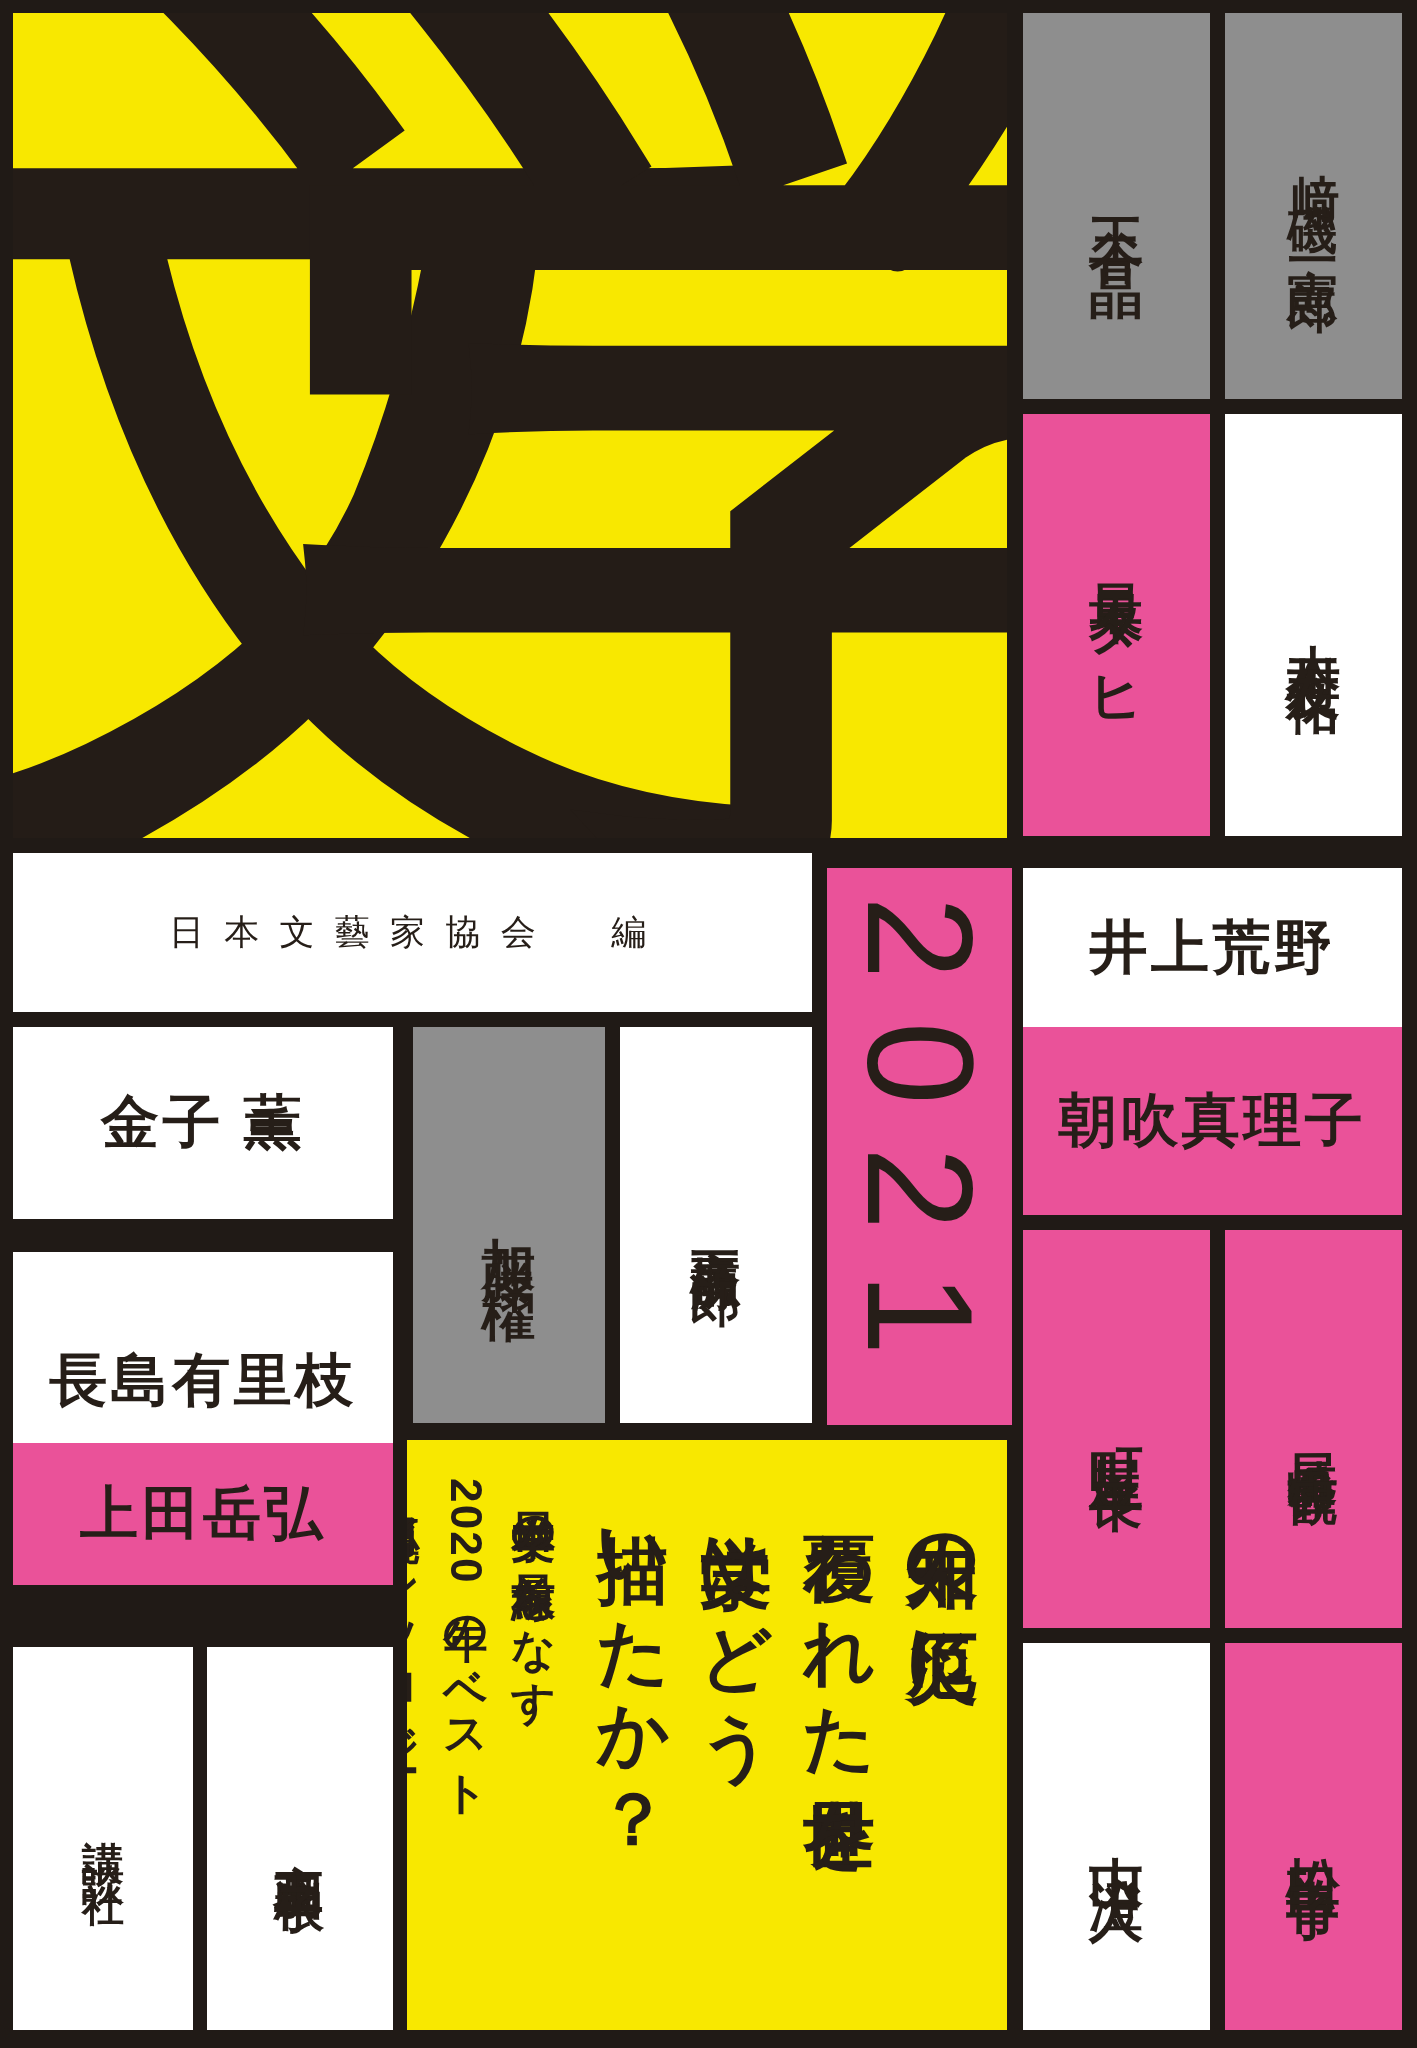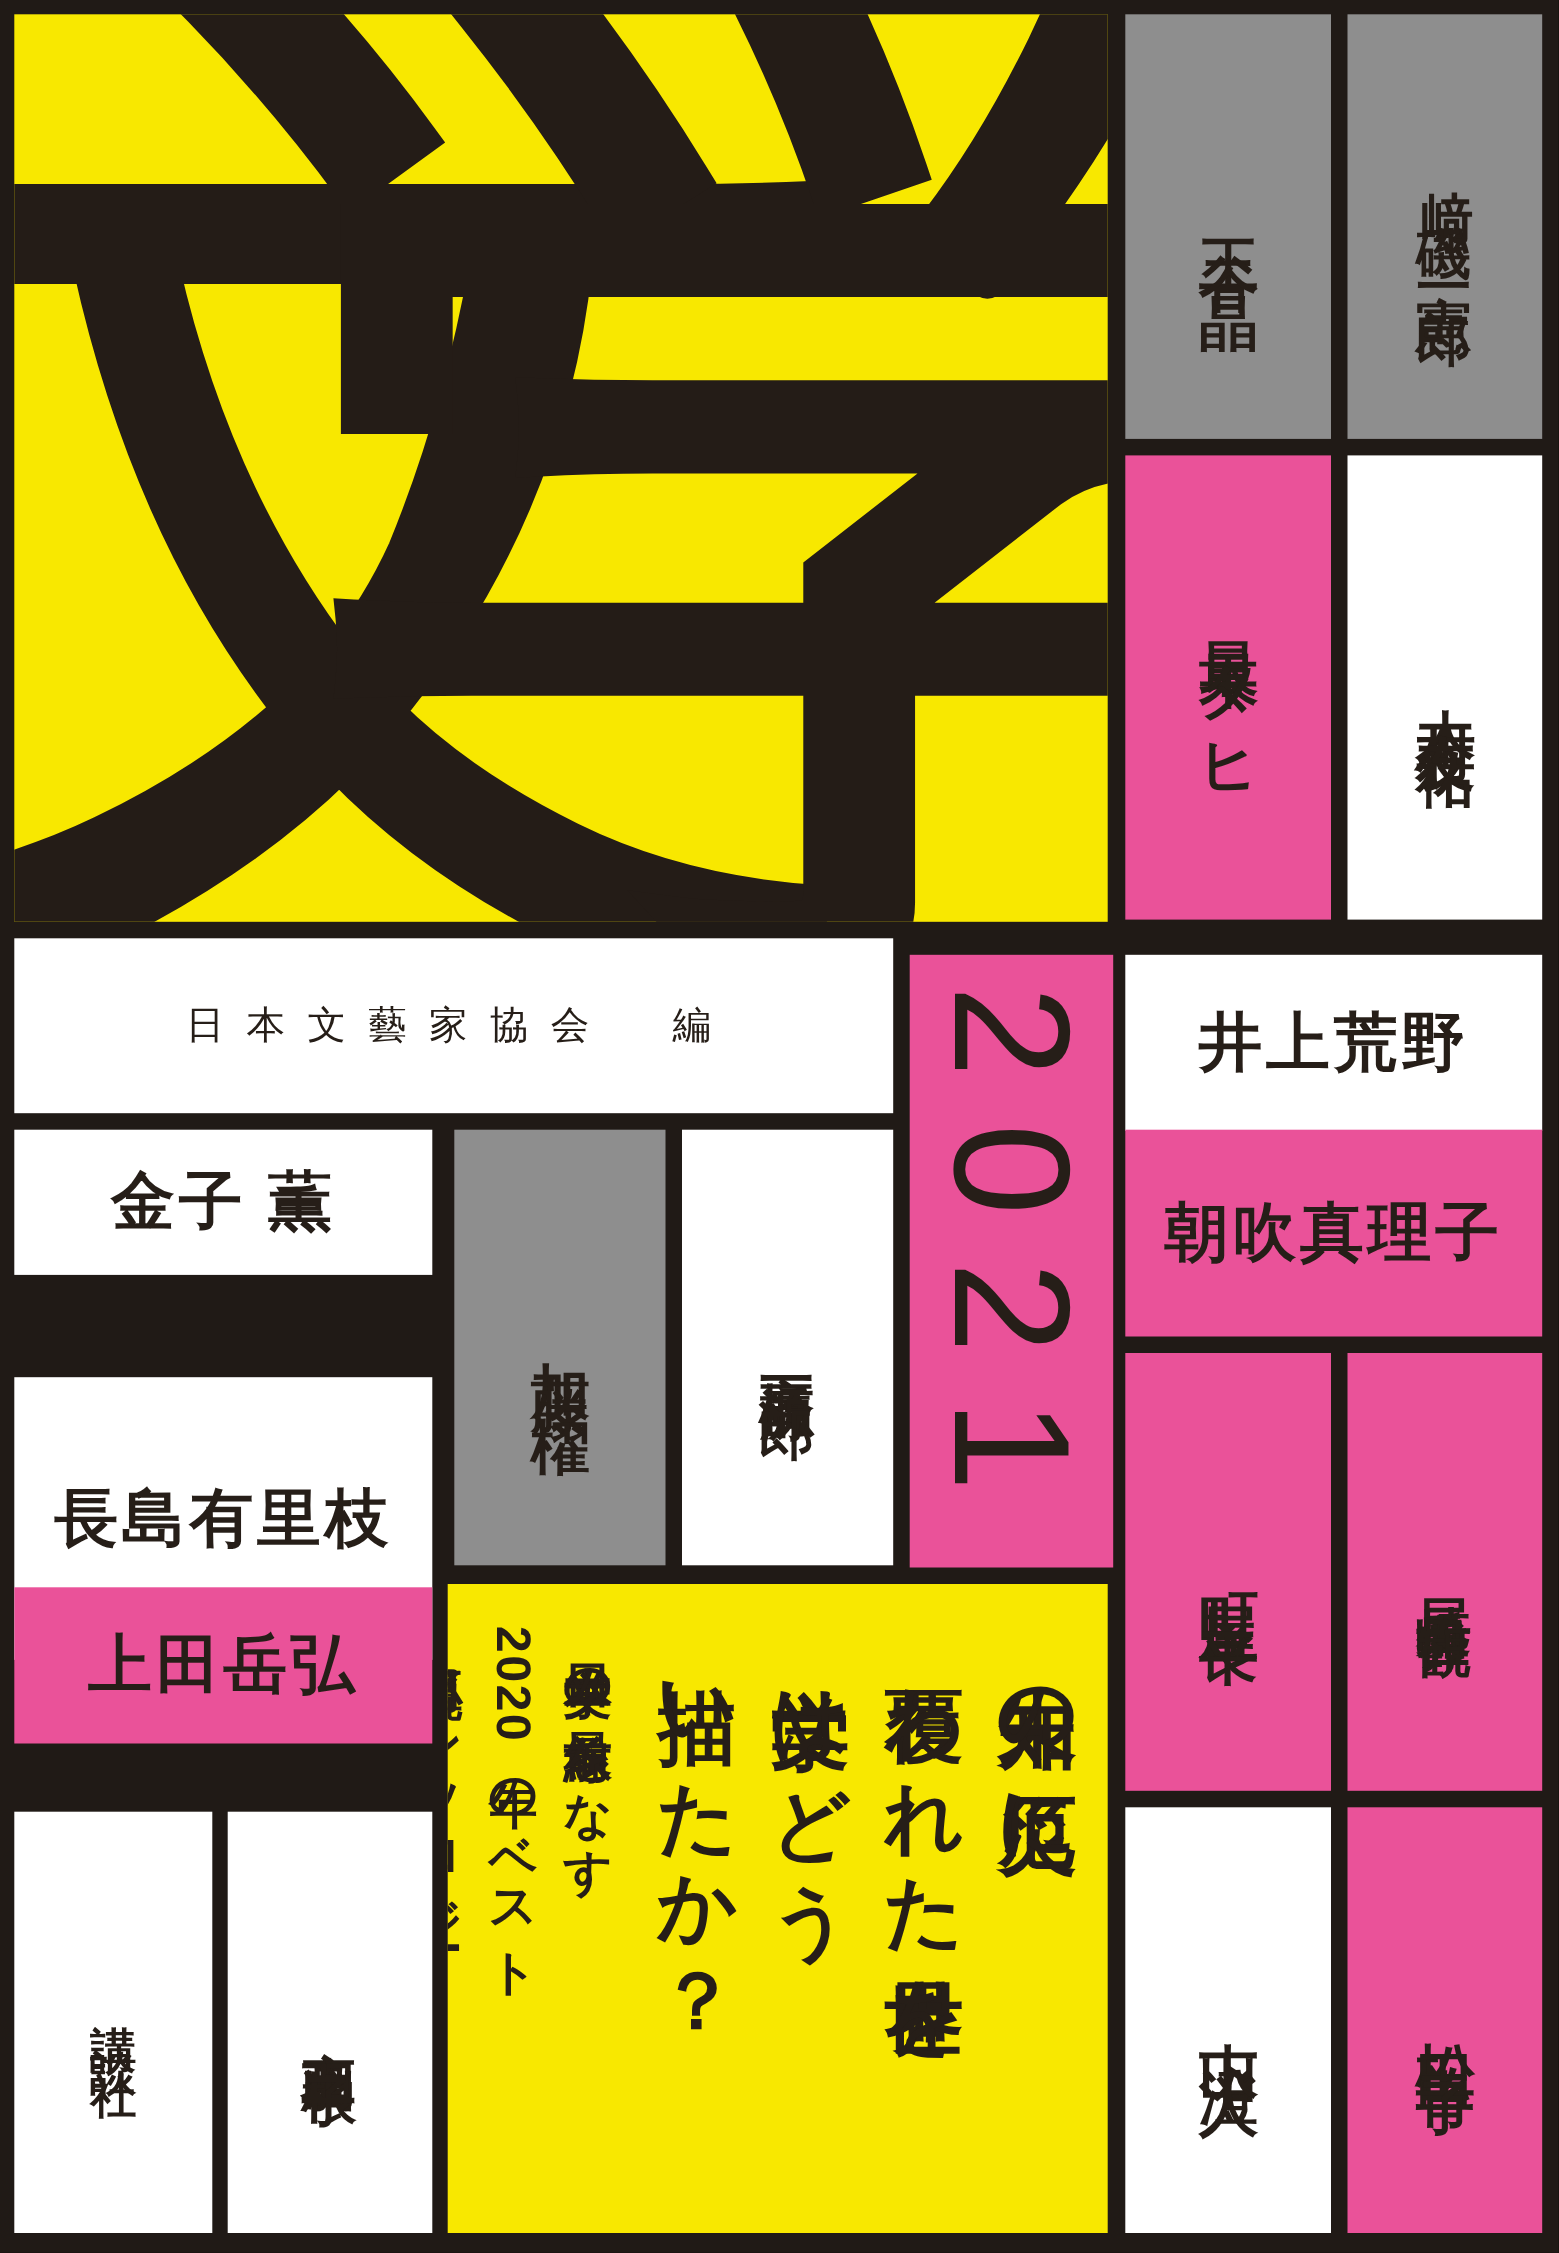--- a/index.html
+++ b/index.html
@@ -26,7 +26,7 @@
   .b-editor     {left:13px;  top:853px;  width:799px; height:159px;}
   .b-year       {left:827px; top:868px;  width:185px; height:557px;}
   .b-inoue      {left:1023px;top:868px;  width:379px; height:160px;}
-  .b-kaneko     {left:13px;  top:1027px; width:380px; height:132px;}
+  .b-kaneko     {left:13px;  top:1027px; width:380px; height:192px;}
   .b-kato       {left:413px; top:1027px; width:192px; height:396px;}
   .b-takahashi  {left:620px; top:1027px; width:192px; height:396px;}
   .b-asabuki    {left:1023px;top:1027px; width:379px; height:188px;}

